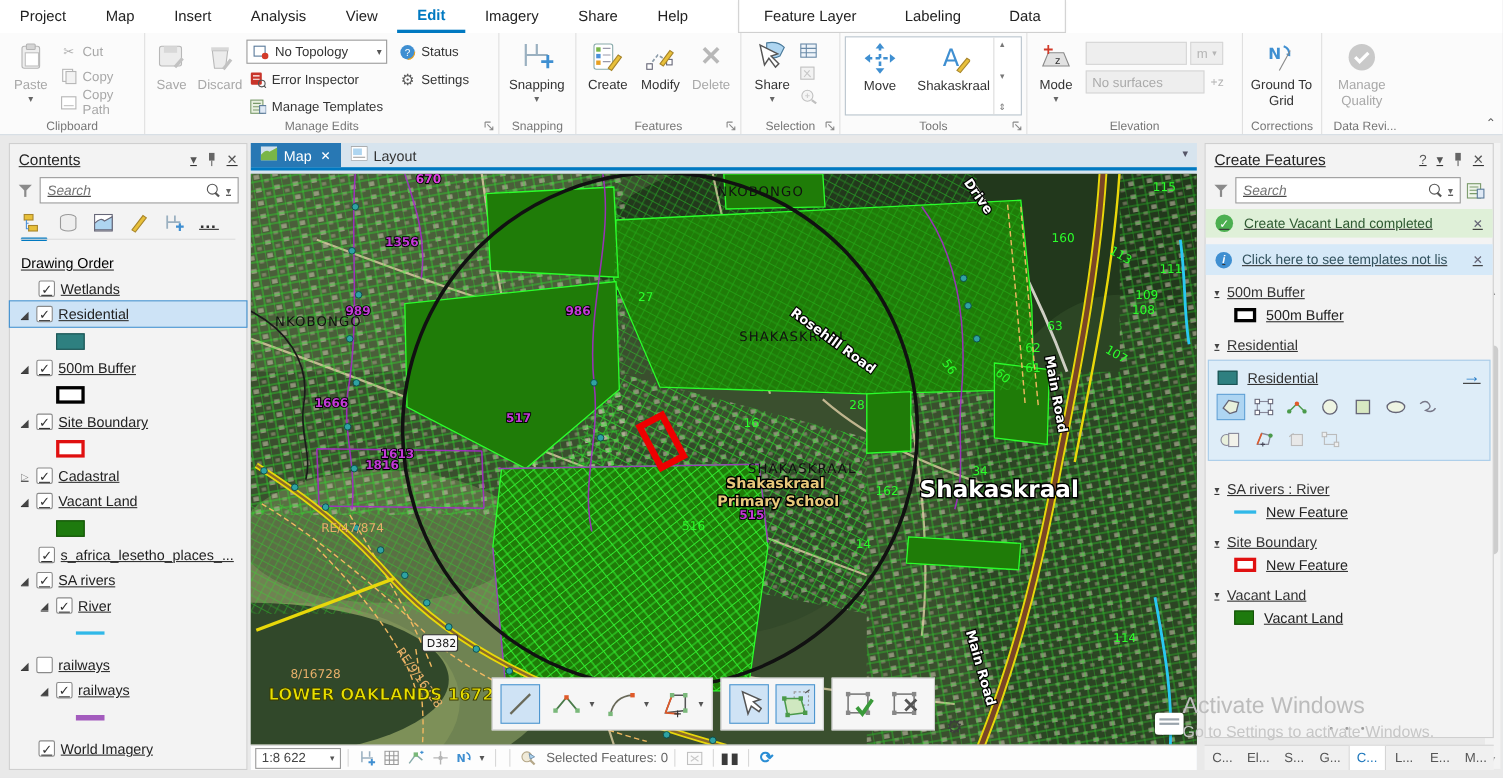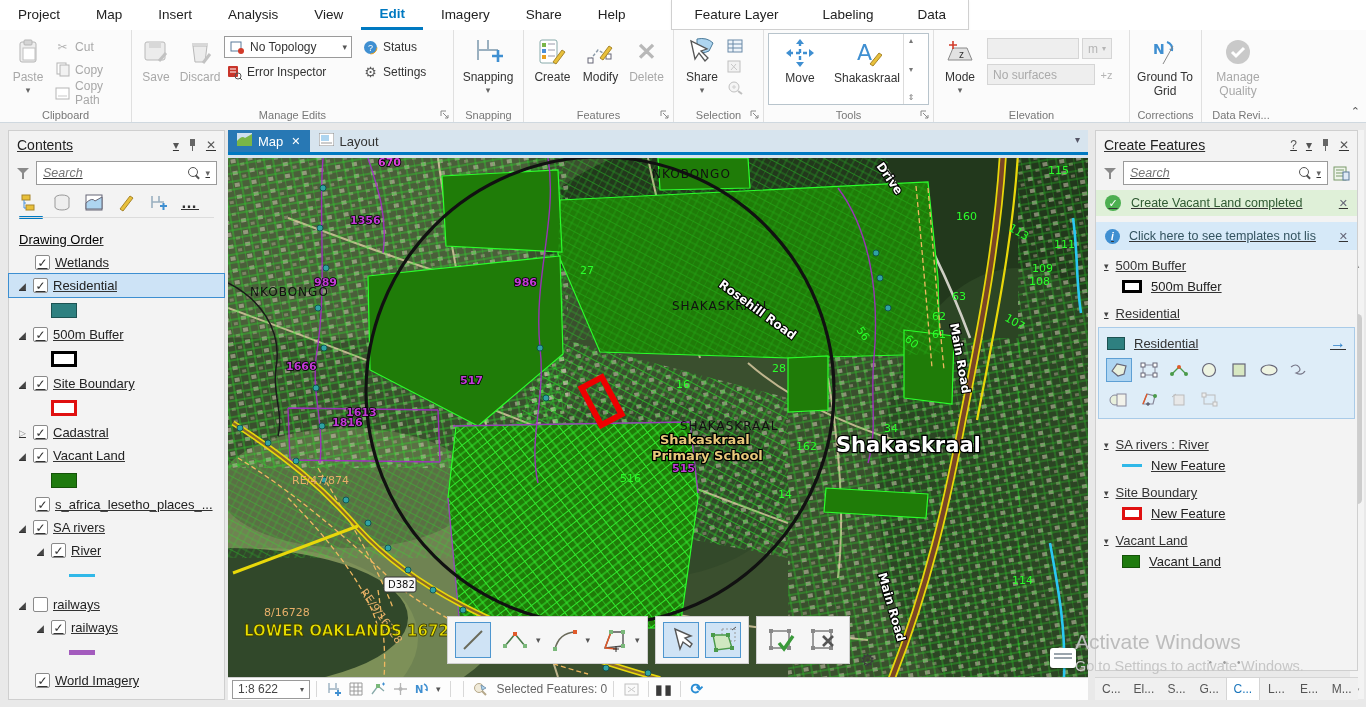--- a/index.html
+++ b/index.html
@@ -274,6 +274,16 @@
               <span>Settings</span>
             </div>
         </div>
+        <div class="smallrow">
+            <span class="si">
+              <svg width="15" height="14">
+                <rect x="1" y="1" width="11" height="12" fill="#e8f0e0" stroke="#7a9a6a"></rect>
+                <path d="M3,4h7M3,7h7M3,10h7" stroke="#7a9a6a"></path>
+                <rect x="9" y="6" width="6" height="7" fill="#dfe9f5" stroke="#5a7a9a"></rect>
+              </svg>
+            </span>
+            <span>Manage Templates</span>
+          </div>
       </div>
     </div>
     <div class="launcher">

